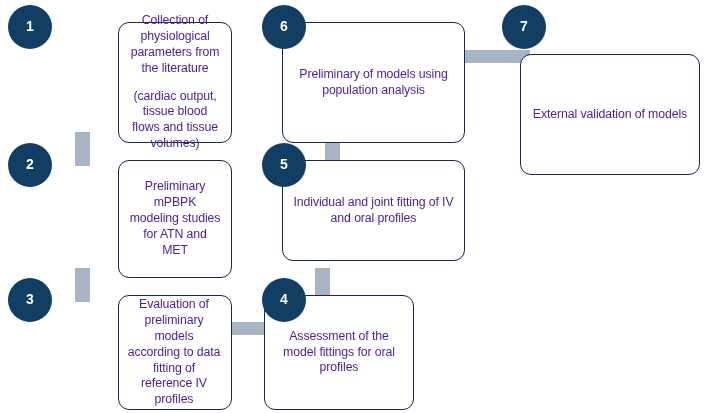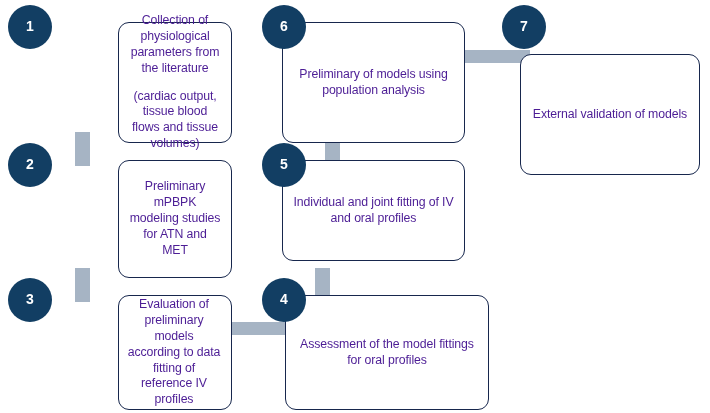--- a/index.html
+++ b/index.html
@@ -109,7 +109,7 @@
     <span>3</span>
   </div>
 
-  <div class="step-box" style="left:285px; top:295px; width:204px; height:115px;">
+  <div class="step-box" style="left:264px; top:295px; width:150px; height:115px;">
     <div class="step-text">Assessment of the model fittings for oral profiles</div>
   </div>
   <div class="step-badge" style="left:262px; top:278px;">

